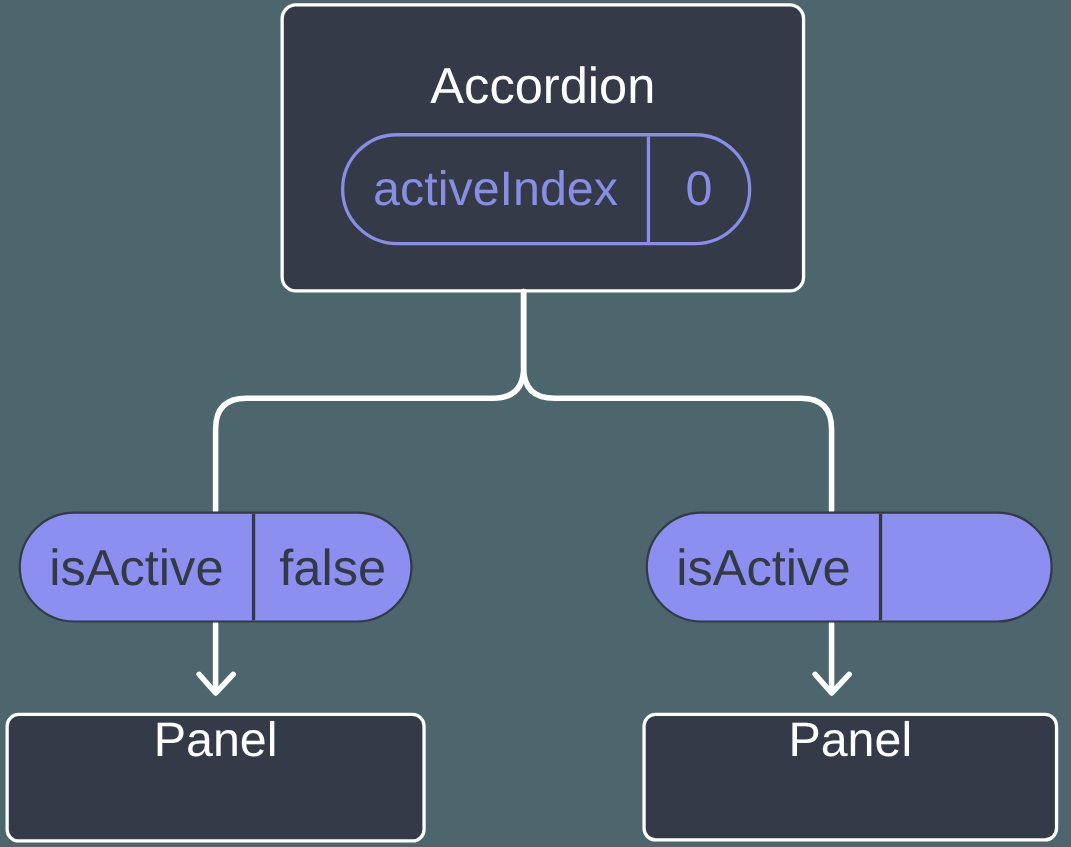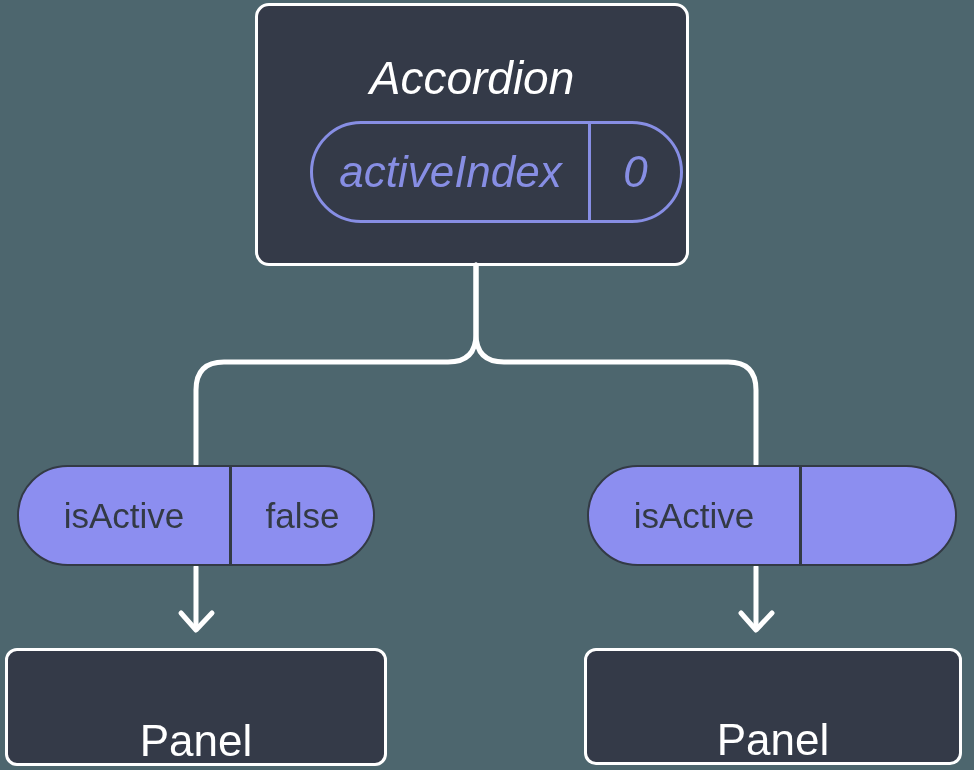--- a/index.html
+++ b/index.html
@@ -41,9 +41,8 @@
 
   .accordion {
     left: 255px; top: 3px;
-    width: 434px; height: 263px;
+    width: 477px; height: 263px;
     border-radius: 14px;
-    font-style: italic;
   }
   .accordion h2 {
     position: absolute;

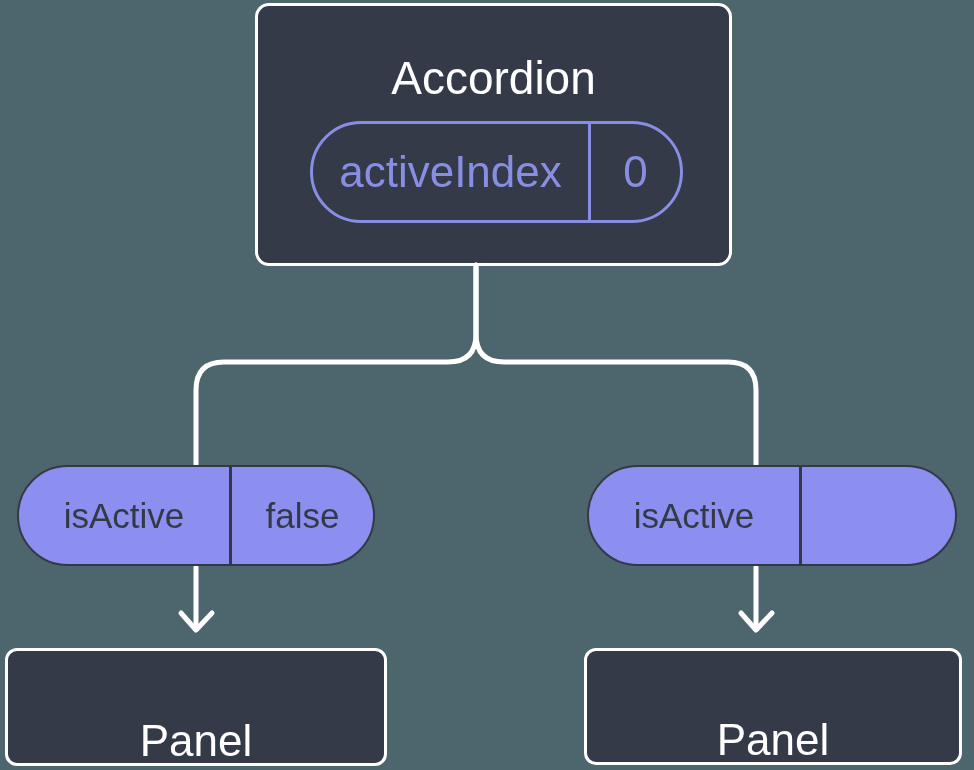--- a/index.html
+++ b/index.html
@@ -83,7 +83,7 @@
     border-radius: 50.5px;
     display: flex;
     color: var(--pill-text);
-    font-size: 35px;
+    font-size: 46px;
   }
   .prop-pill.left  { left: 17px;  width: 358px; }
   .prop-pill.right { left: 587px; width: 370px; }

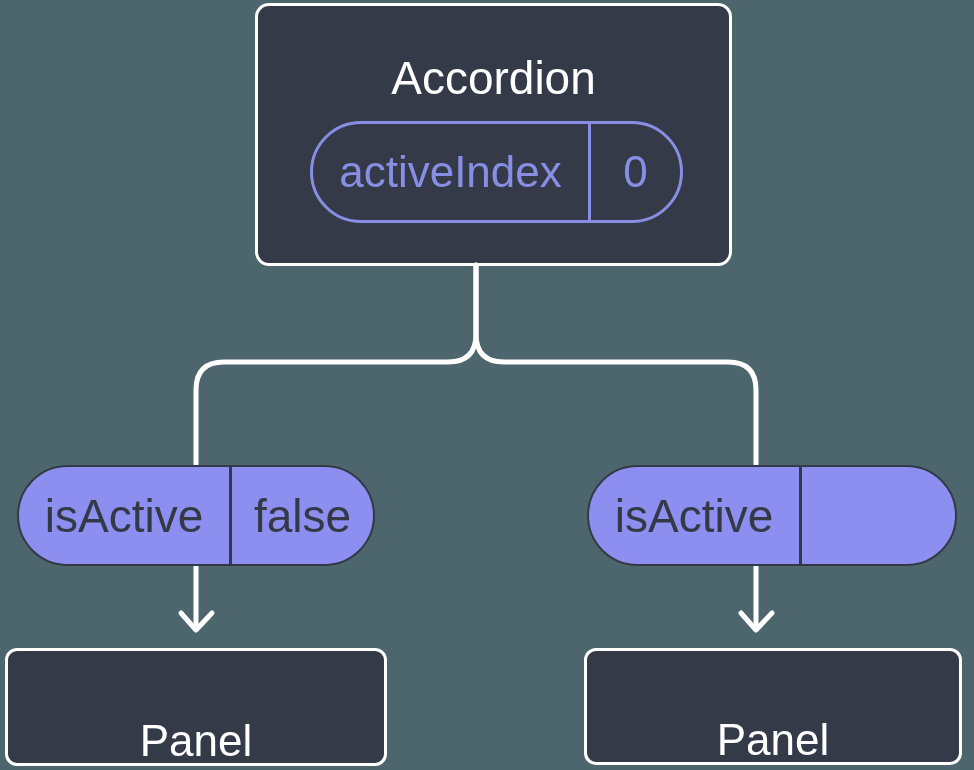--- a/index.html
+++ b/index.html
@@ -102,7 +102,7 @@
   .panel {
     border-radius: 12px;
     display: flex;
-    align-items: flex-end;
+    align-items: flex-start;
     justify-content: center;
   }
   .panel h2 { font-size: 44px; }

